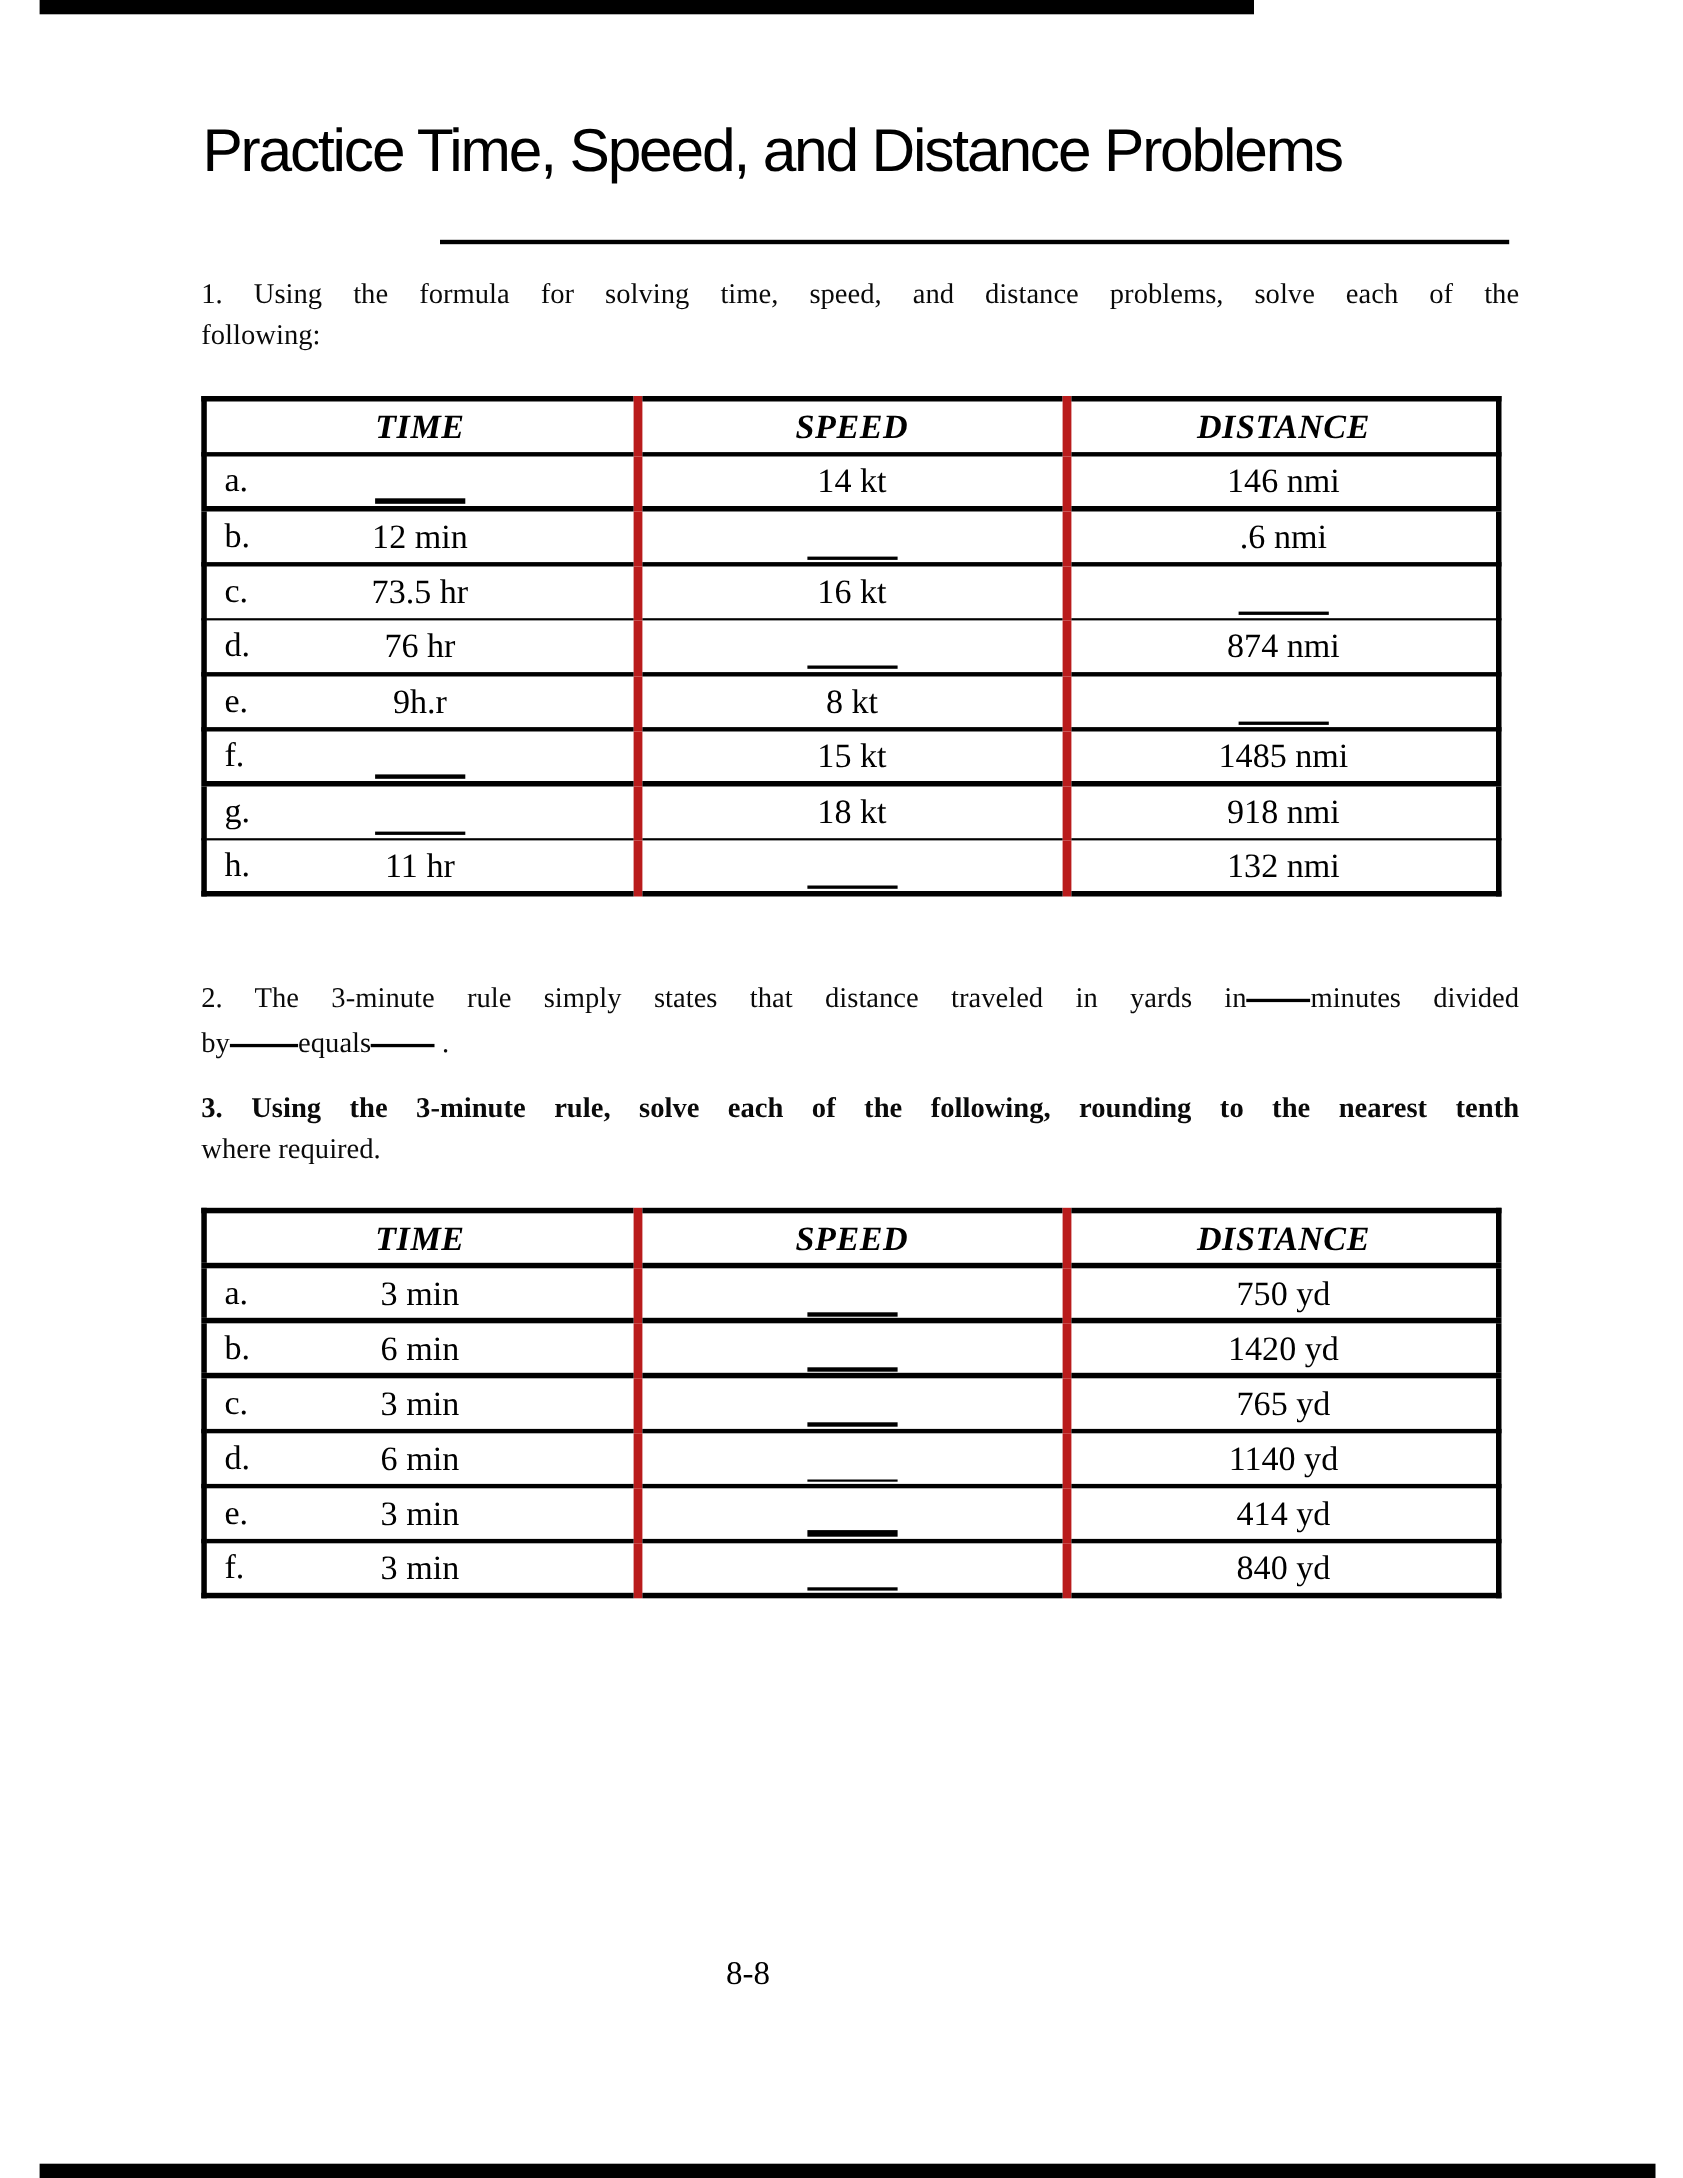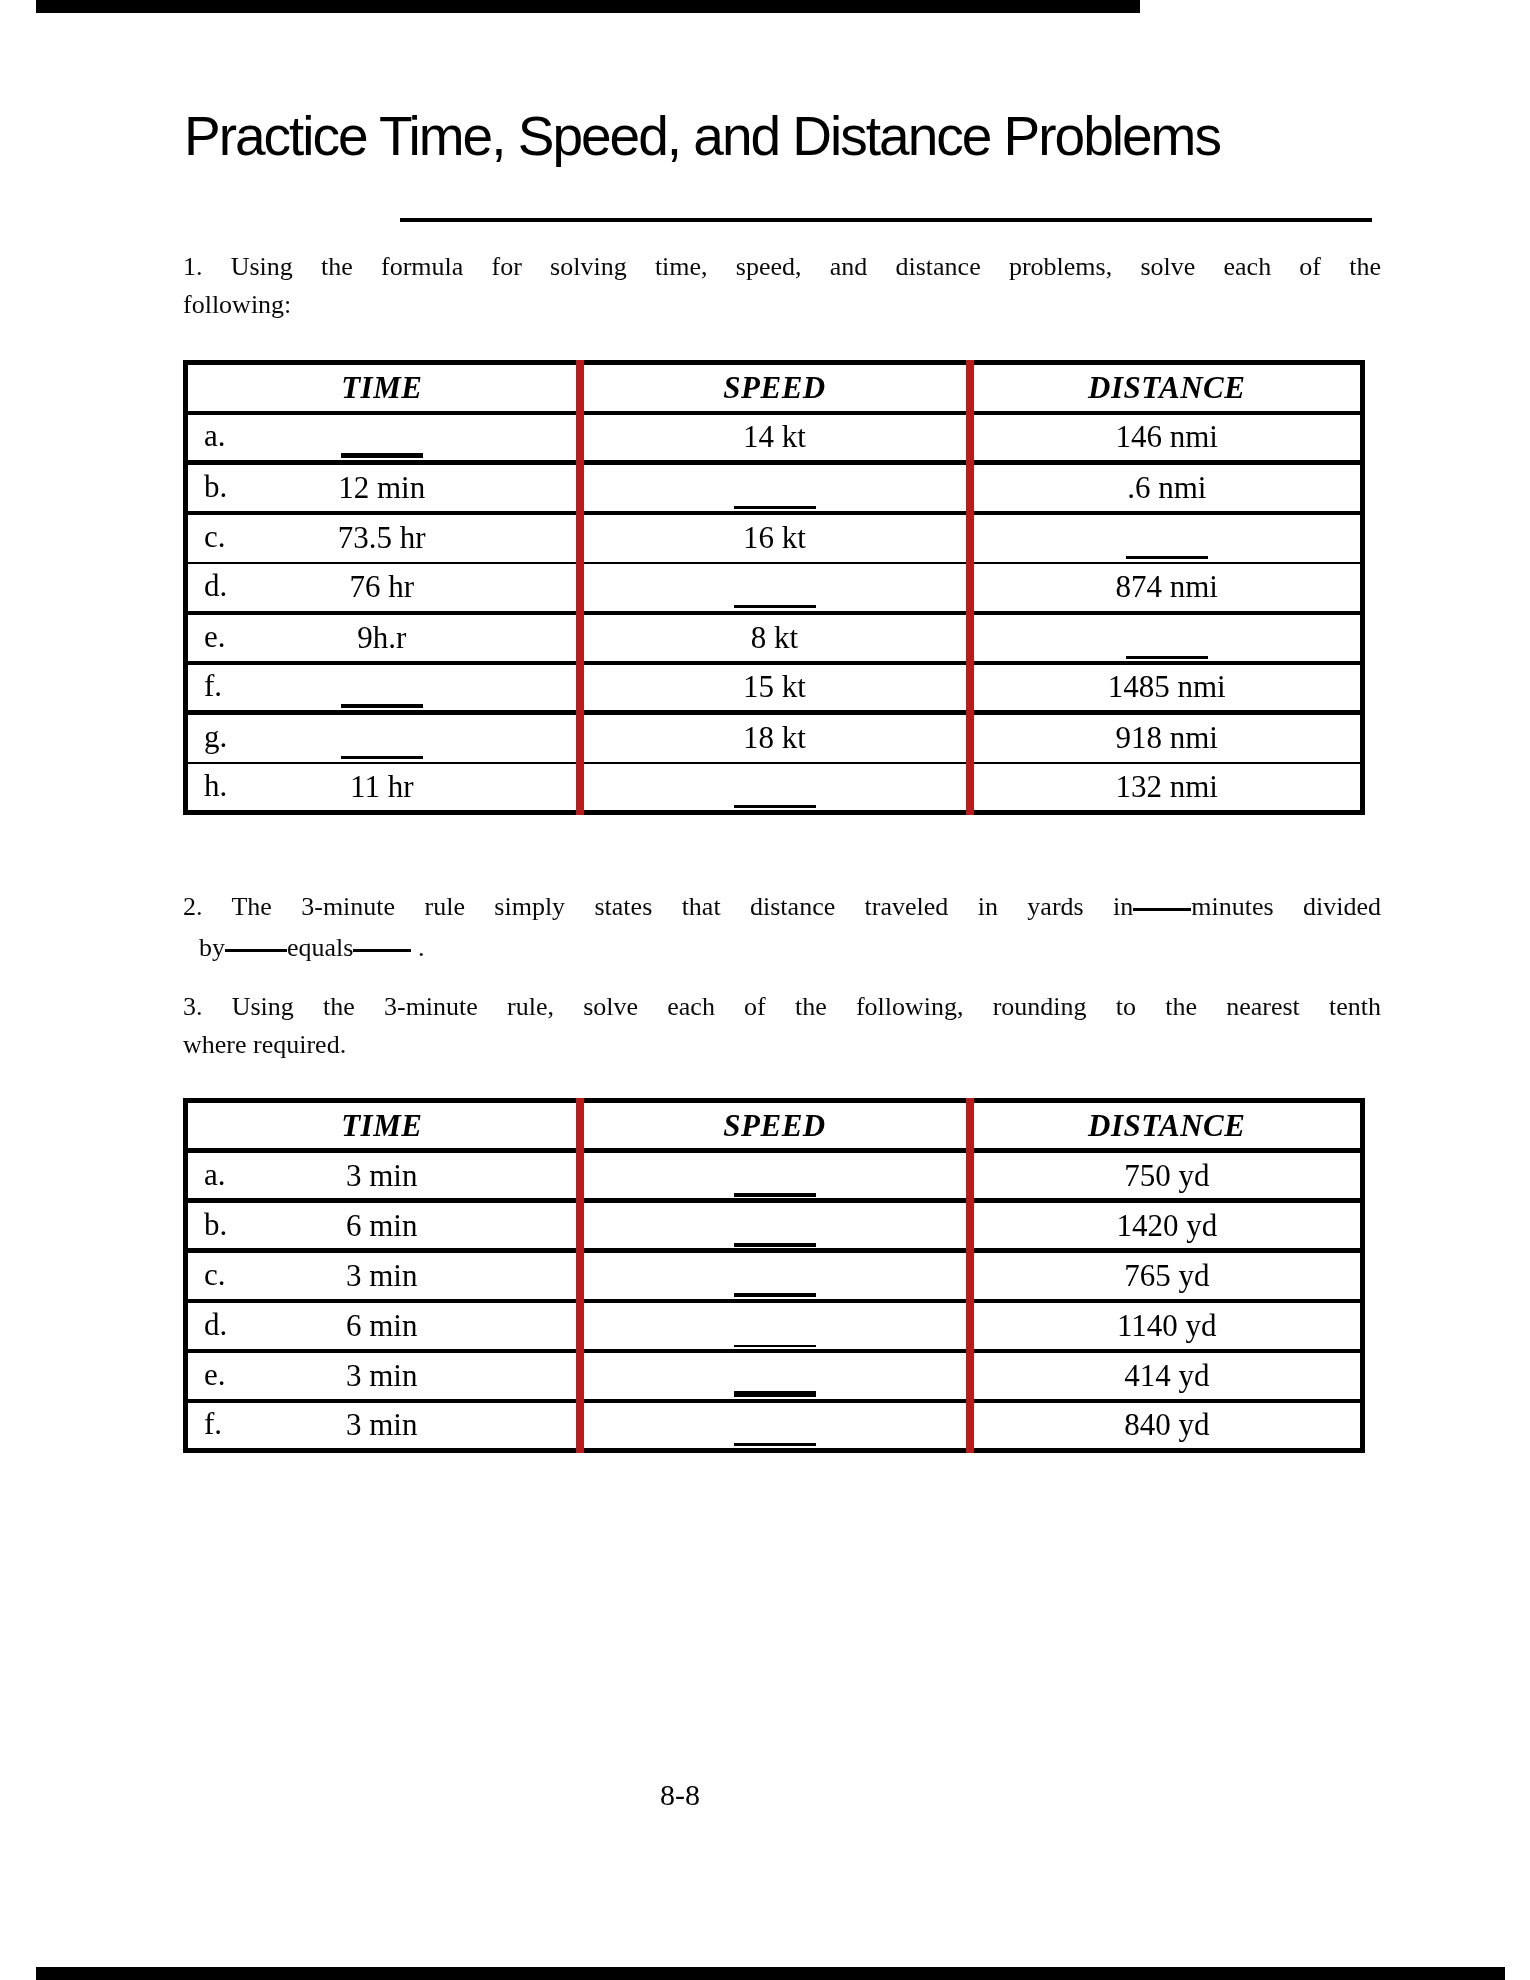--- a/index.html
+++ b/index.html
@@ -28,7 +28,7 @@
   #q1-line1 { top:248px; }
   #q1-line2 { top:286px; }
   #q2-line1 { top:888px; }
-  #q2-line2 { top:929px;margin-left:16px; }
+  #q2-line2 { top:929px; }
   #q3-line1 { top:988px; }
   #q3-line2 { top:1026px; }
 

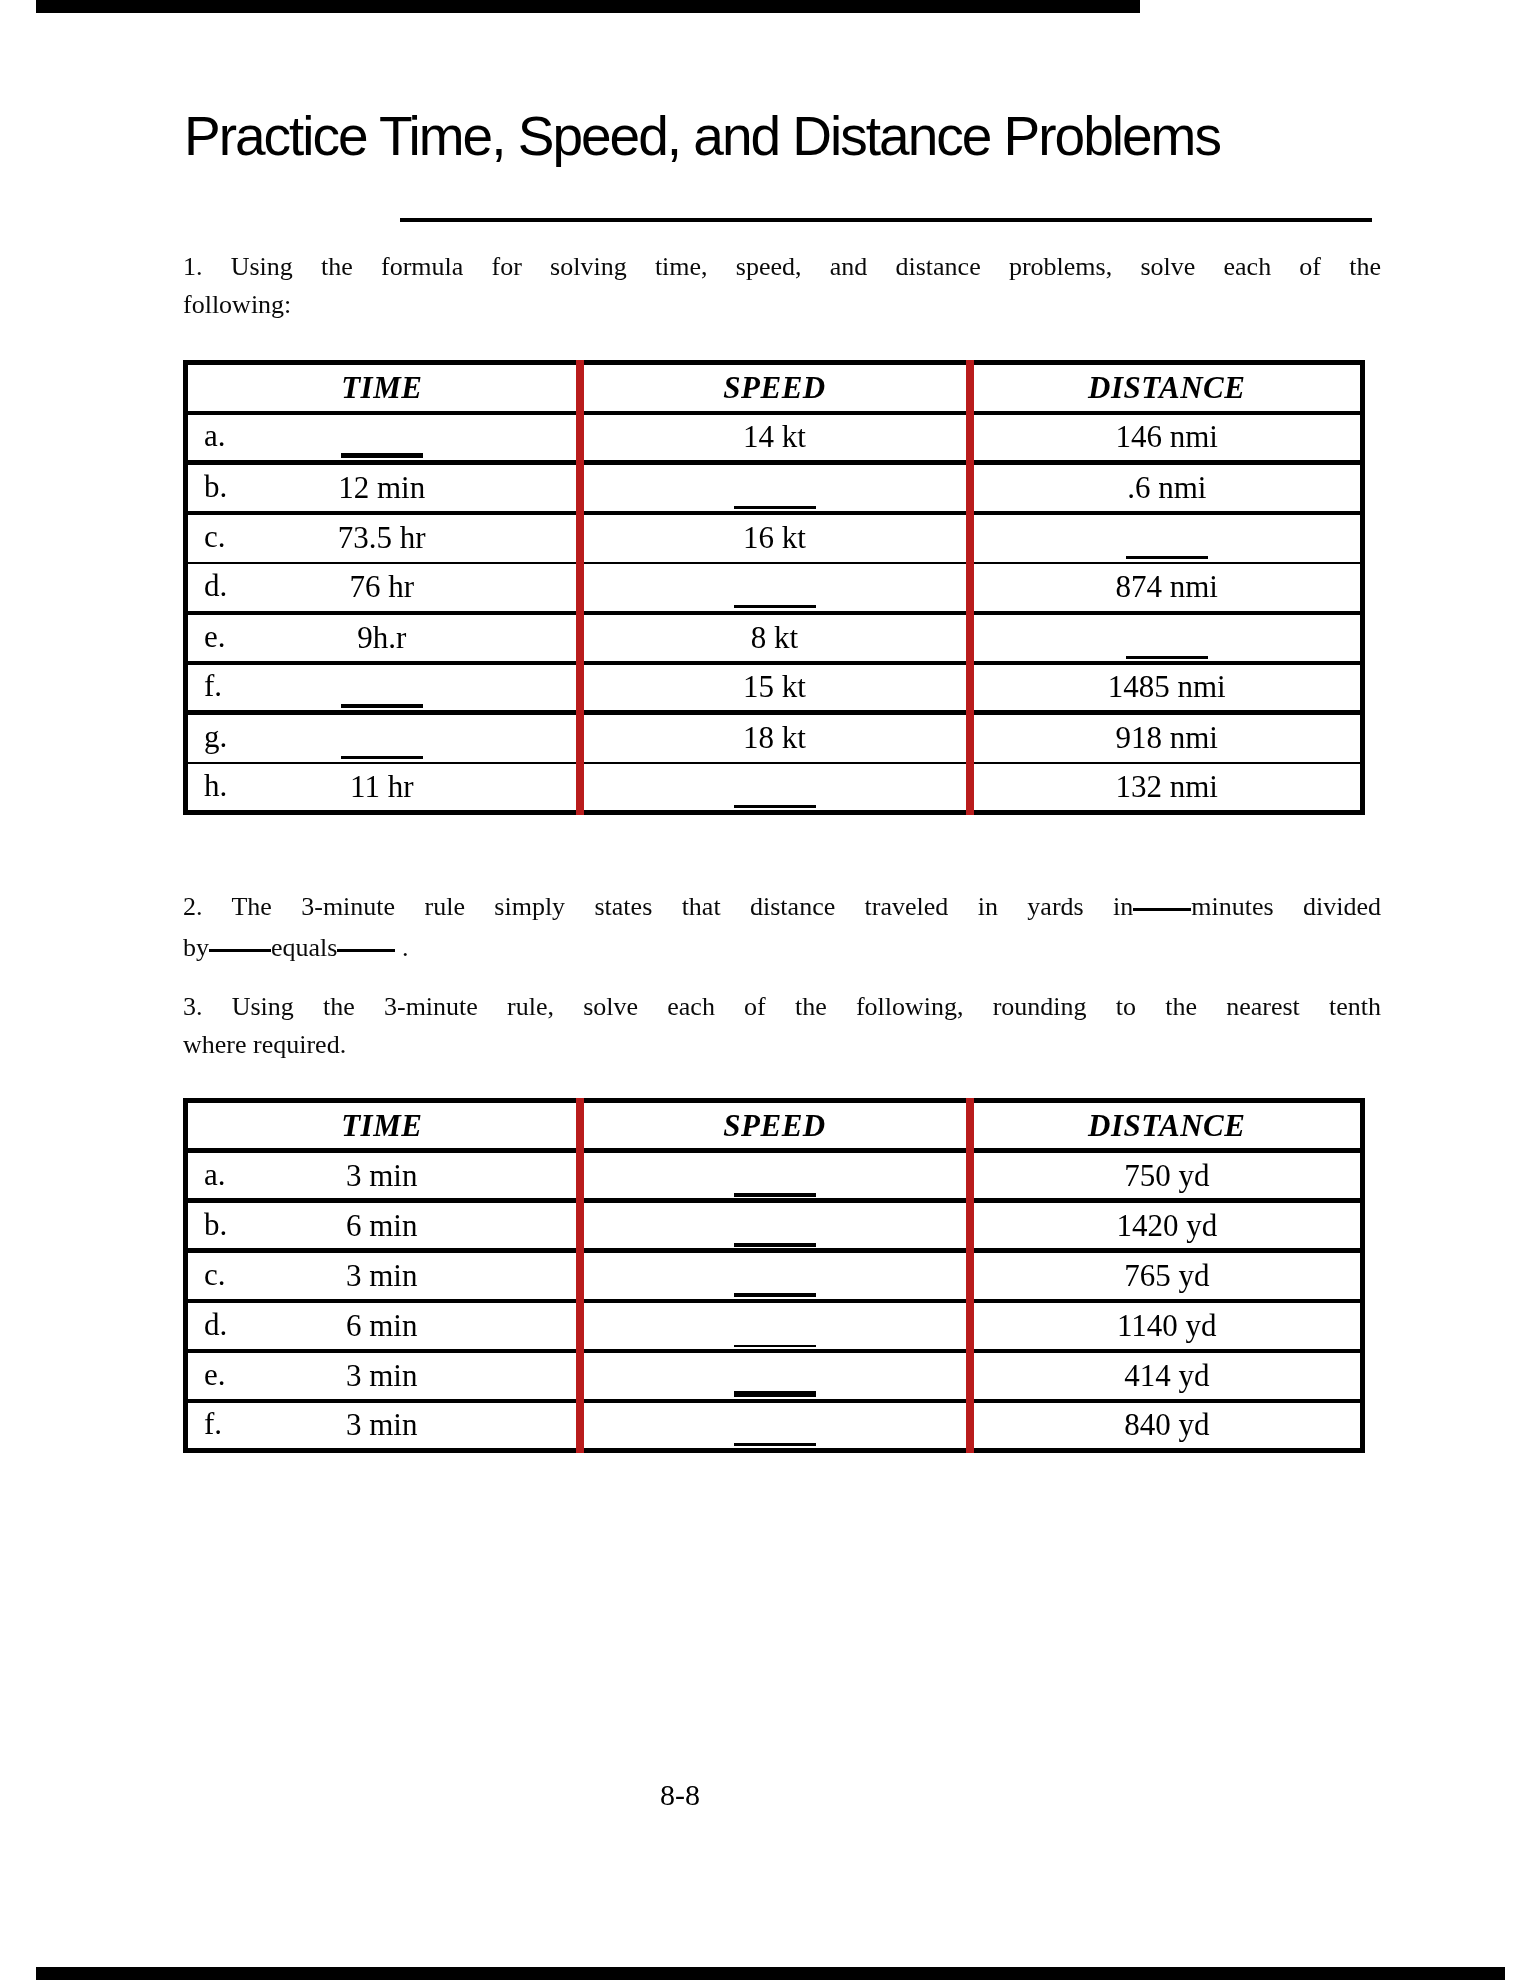--- a/index.html
+++ b/index.html
@@ -29,7 +29,7 @@
   #q1-line2 { top:286px; }
   #q2-line1 { top:888px; }
   #q2-line2 { top:929px; }
-  #q3-line1 { top:988px; }
+  #q3-line1 { top:988px;font-weight:bold; }
   #q3-line2 { top:1026px; }
 
   table.ws {

